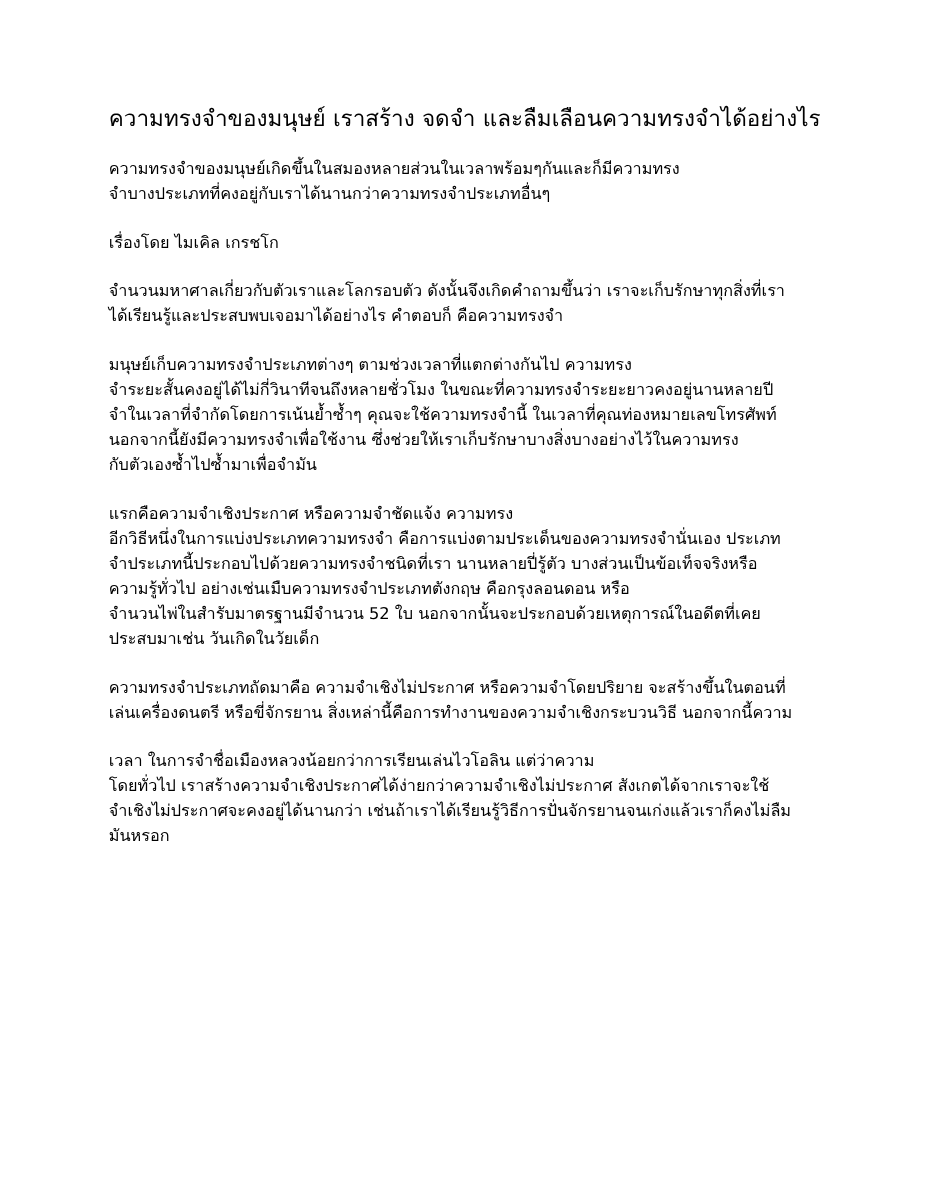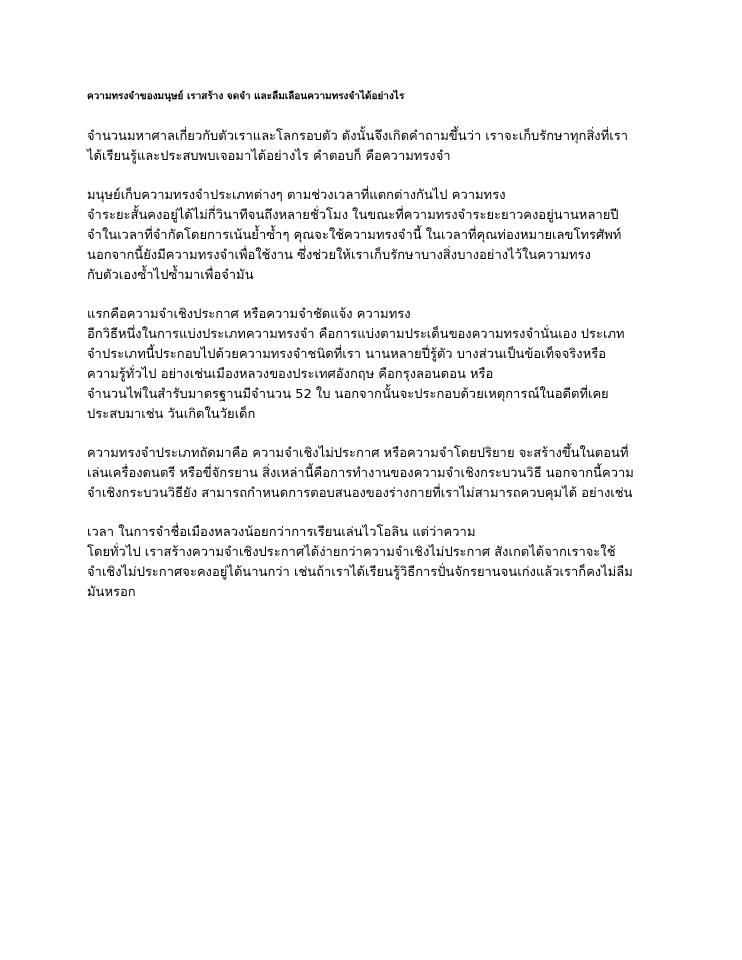--- a/index.html
+++ b/index.html
@@ -6,7 +6,7 @@
     body { width: 742px; height: 960px; position: relative; overflow: hidden;
            font-family: "DejaVu Sans", "Liberation Sans", sans-serif; color: #000; }
     .page { position: absolute; left: 87px; top: 86px; width: 580px; }
-    .title { font-size: 10px; font-weight: bold; line-height: 20px; margin: 0 0 20px 0; white-space: nowrap; }
+    .title { font-size: 18px; font-weight: normal; line-height: 20px; margin: 0 0 20px 0; white-space: nowrap; }
     .para { font-size: 13px; line-height: 20px; margin: 0 0 19px 0; }
     .line { display: block; white-space: nowrap; }
   </style>

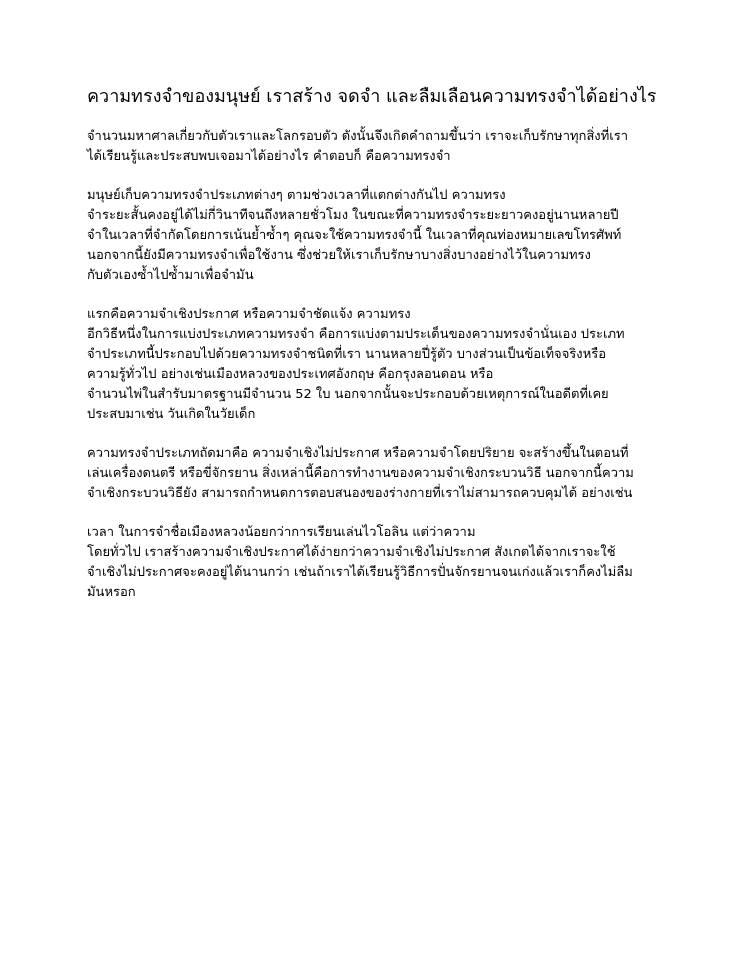--- a/index.html
+++ b/index.html
@@ -16,6 +16,10 @@
 <div class="page">
   <h1 class="title">ความทรงจำของมนุษย์ เราสร้าง จดจำ และลืมเลือนความทรงจำได้อย่างไร</h1>
 
+  <p class="para">
+    <span class="line">ความทรงจำของมนุษย์เกิดขึ้นในสมองหลายส่วนในเวลาพร้อมๆกันและก็มีความทรง</span>
+    <span class="line">จำบางประเภทที่คงอยู่กับเราได้นานกว่าความทรงจำประเภทอื่นๆ</span>
+  </p>
 
 
   <p class="para">

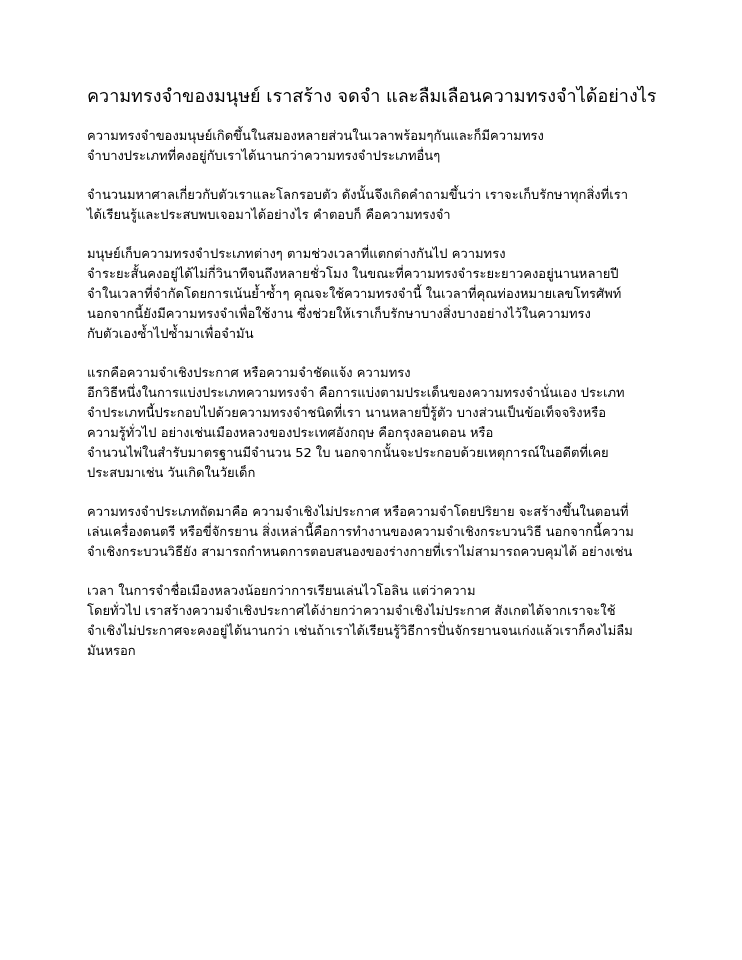--- a/index.html
+++ b/index.html
@@ -21,6 +21,9 @@
     <span class="line">จำบางประเภทที่คงอยู่กับเราได้นานกว่าความทรงจำประเภทอื่นๆ</span>
   </p>
 
+  <p class="para">
+    <span class="line">เรื่องโดย ไมเคิล เกรชโก</span>
+  </p>
 
   <p class="para">
     <span class="line">จำนวนมหาศาลเกี่ยวกับตัวเราและโลกรอบตัว ดังนั้นจึงเกิดคำถามขึ้นว่า เราจะเก็บรักษาทุกสิ่งที่เรา</span>

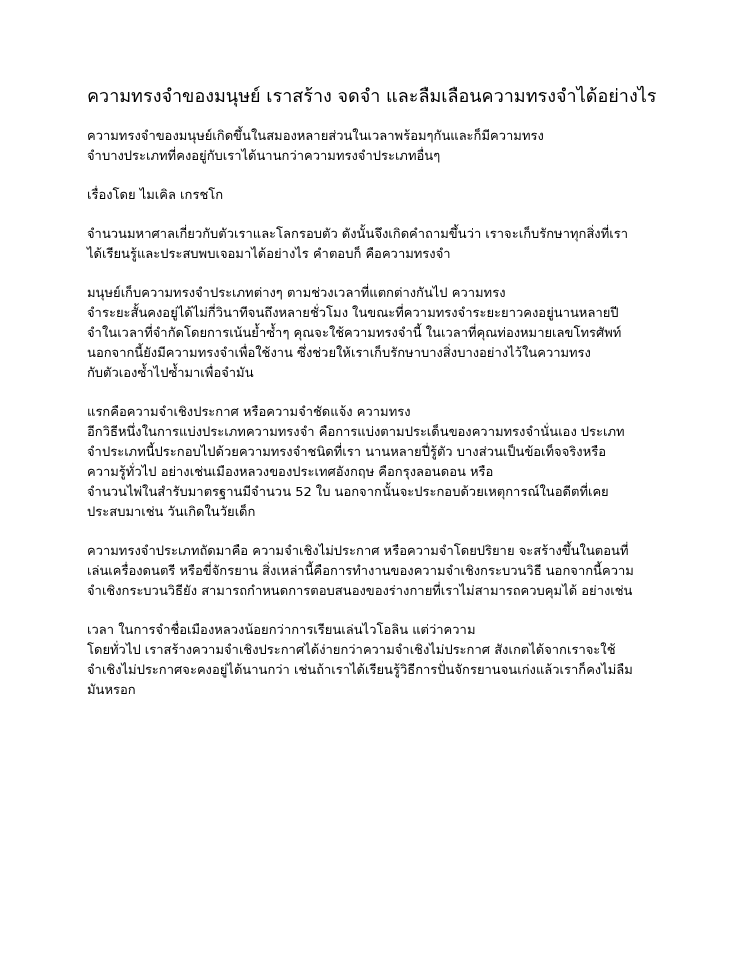--- a/index.html
+++ b/index.html
@@ -42,7 +42,7 @@
     <span class="line">แรกคือความจำเชิงประกาศ หรือความจำชัดแจ้ง ความทรง</span>
     <span class="line">อีกวิธีหนึ่งในการแบ่งประเภทความทรงจำ คือการแบ่งตามประเด็นของความทรงจำนั่นเอง ประเภท</span>
     <span class="line">จำประเภทนี้ประกอบไปด้วยความทรงจำชนิดที่เรา นานหลายปี่รู้ตัว บางส่วนเป็นข้อเท็จจริงหรือ</span>
-    <span class="line">ความรู้ทั่วไป อย่างเช่นเมืองหลวงของประเทศอังกฤษ คือกรุงลอนดอน หรือ</span>
+    <span class="line">ความรู้ทั่วไป อย่างเช่นเมืบความทรงจำประเภทตังกฤษ คือกรุงลอนดอน หรือ</span>
     <span class="line">จำนวนไพ่ในสำรับมาตรฐานมีจำนวน 52 ใบ นอกจากนั้นจะประกอบด้วยเหตุการณ์ในอดีตที่เคย</span>
     <span class="line">ประสบมาเช่น วันเกิดในวัยเด็ก</span>
   </p>

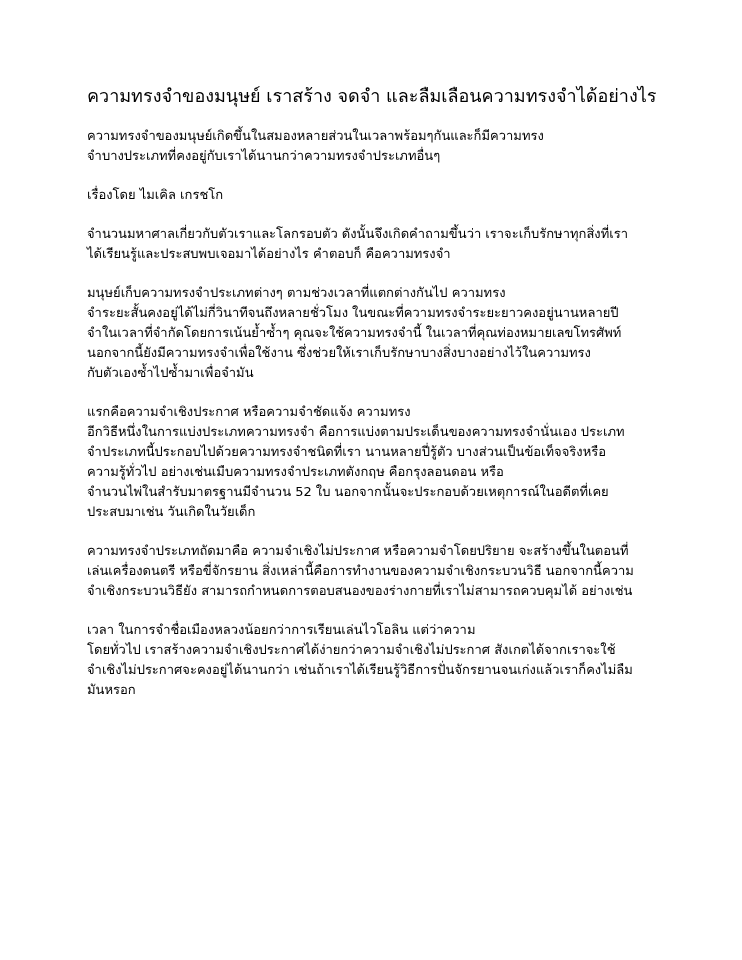--- a/index.html
+++ b/index.html
@@ -50,7 +50,6 @@
   <p class="para">
     <span class="line">ความทรงจำประเภทถัดมาคือ ความจำเชิงไม่ประกาศ หรือความจำโดยปริยาย จะสร้างขึ้นในตอนที่</span>
     <span class="line">เล่นเครื่องดนตรี หรือขี่จักรยาน สิ่งเหล่านี้คือการทำงานของความจำเชิงกระบวนวิธี นอกจากนี้ความ</span>
-    <span class="line">จำเชิงกระบวนวิธียัง สามารถกำหนดการตอบสนองของร่างกายที่เราไม่สามารถควบคุมได้ อย่างเช่น</span>
   </p>
 
   <p class="para">

